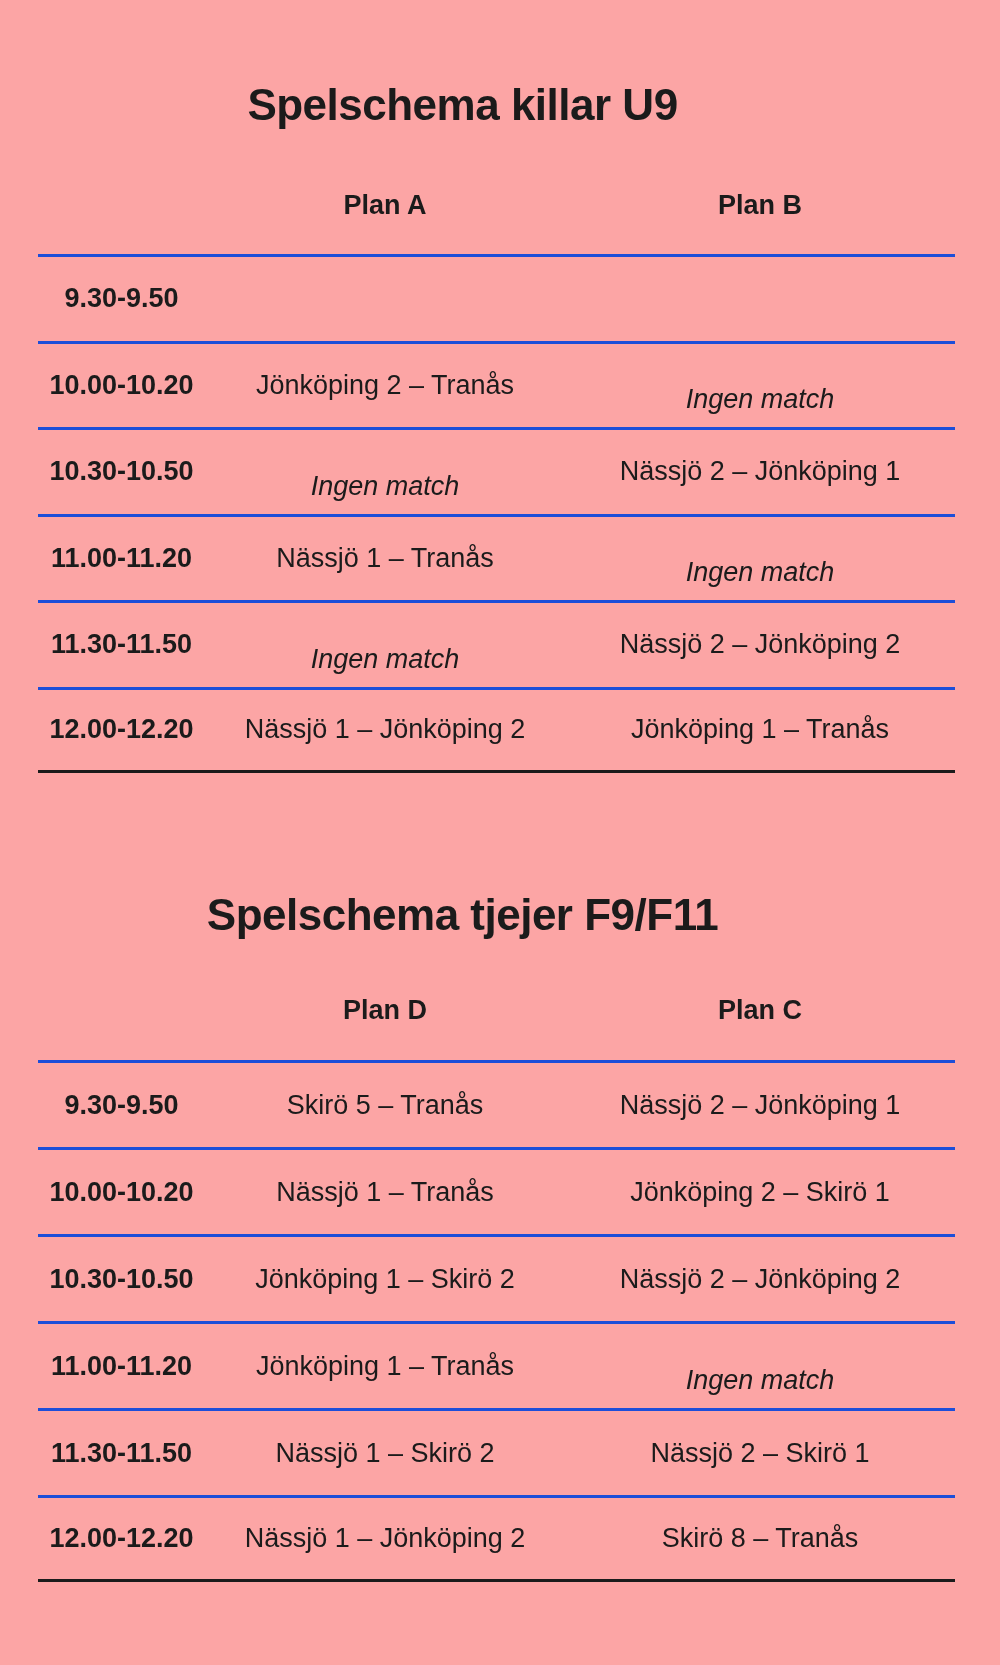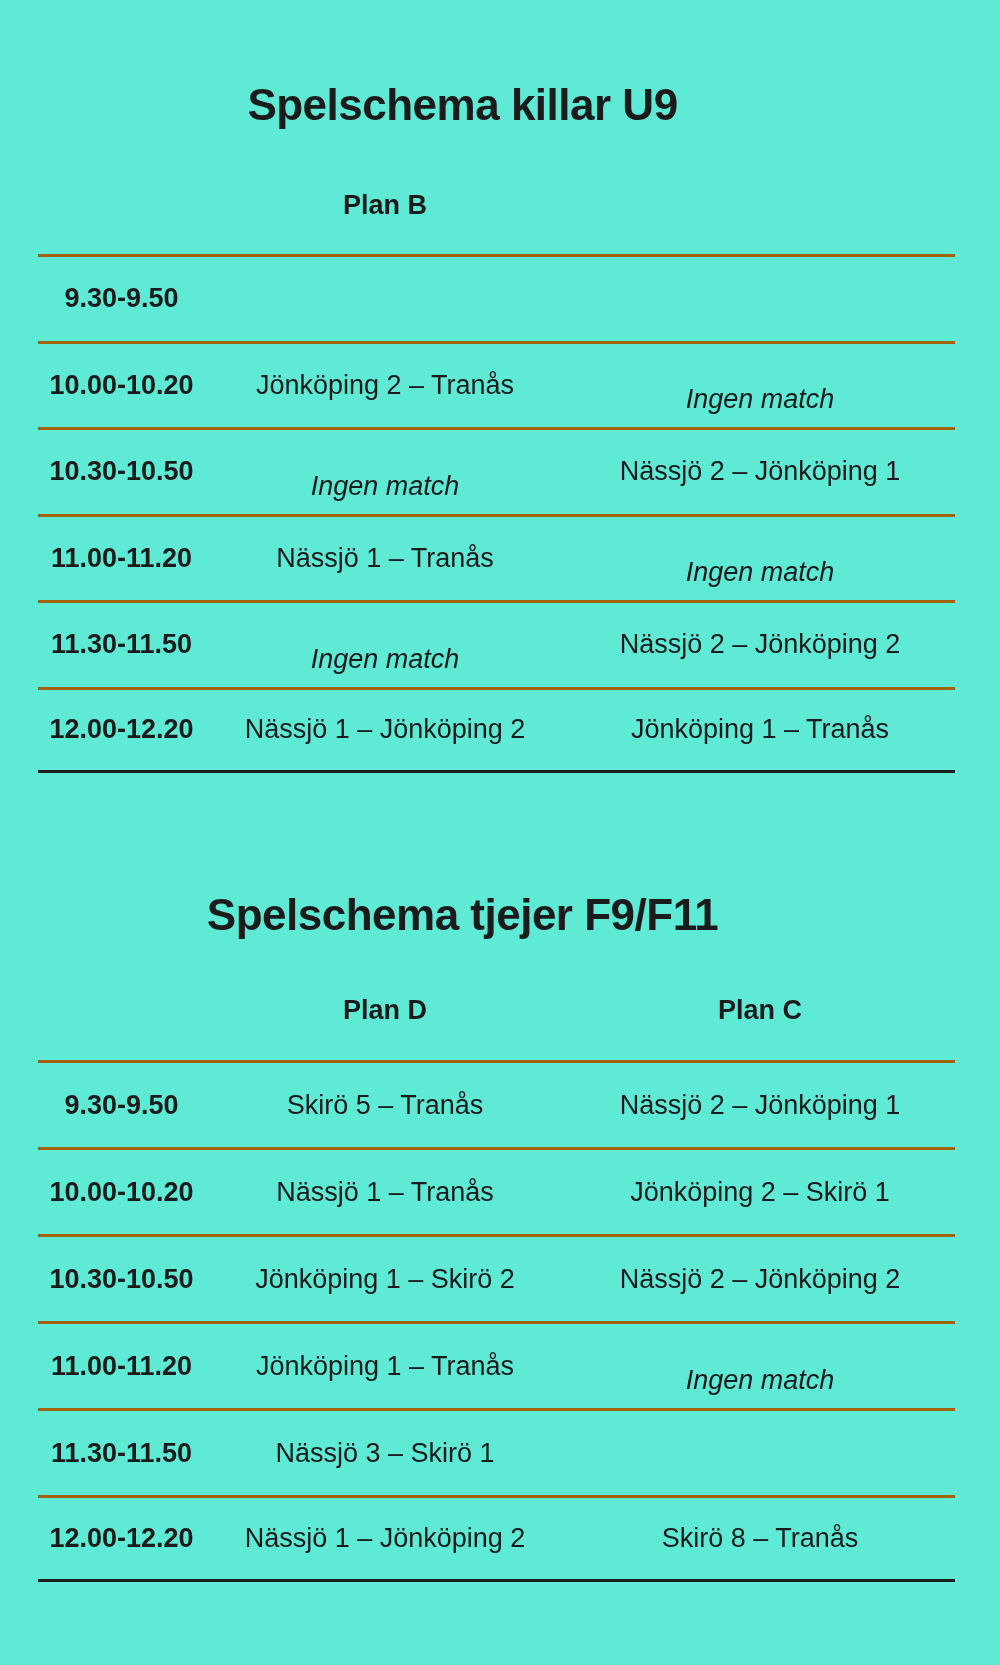--- a/index.html
+++ b/index.html
@@ -7,7 +7,7 @@
     position: relative;
     width: 1000px;
     height: 1665px;
-    background: #5eead4;
+    background: #fca5a5;
     color: #1b1b1b;
     font-family: "Liberation Sans", "DejaVu Sans", sans-serif;
     overflow: hidden;

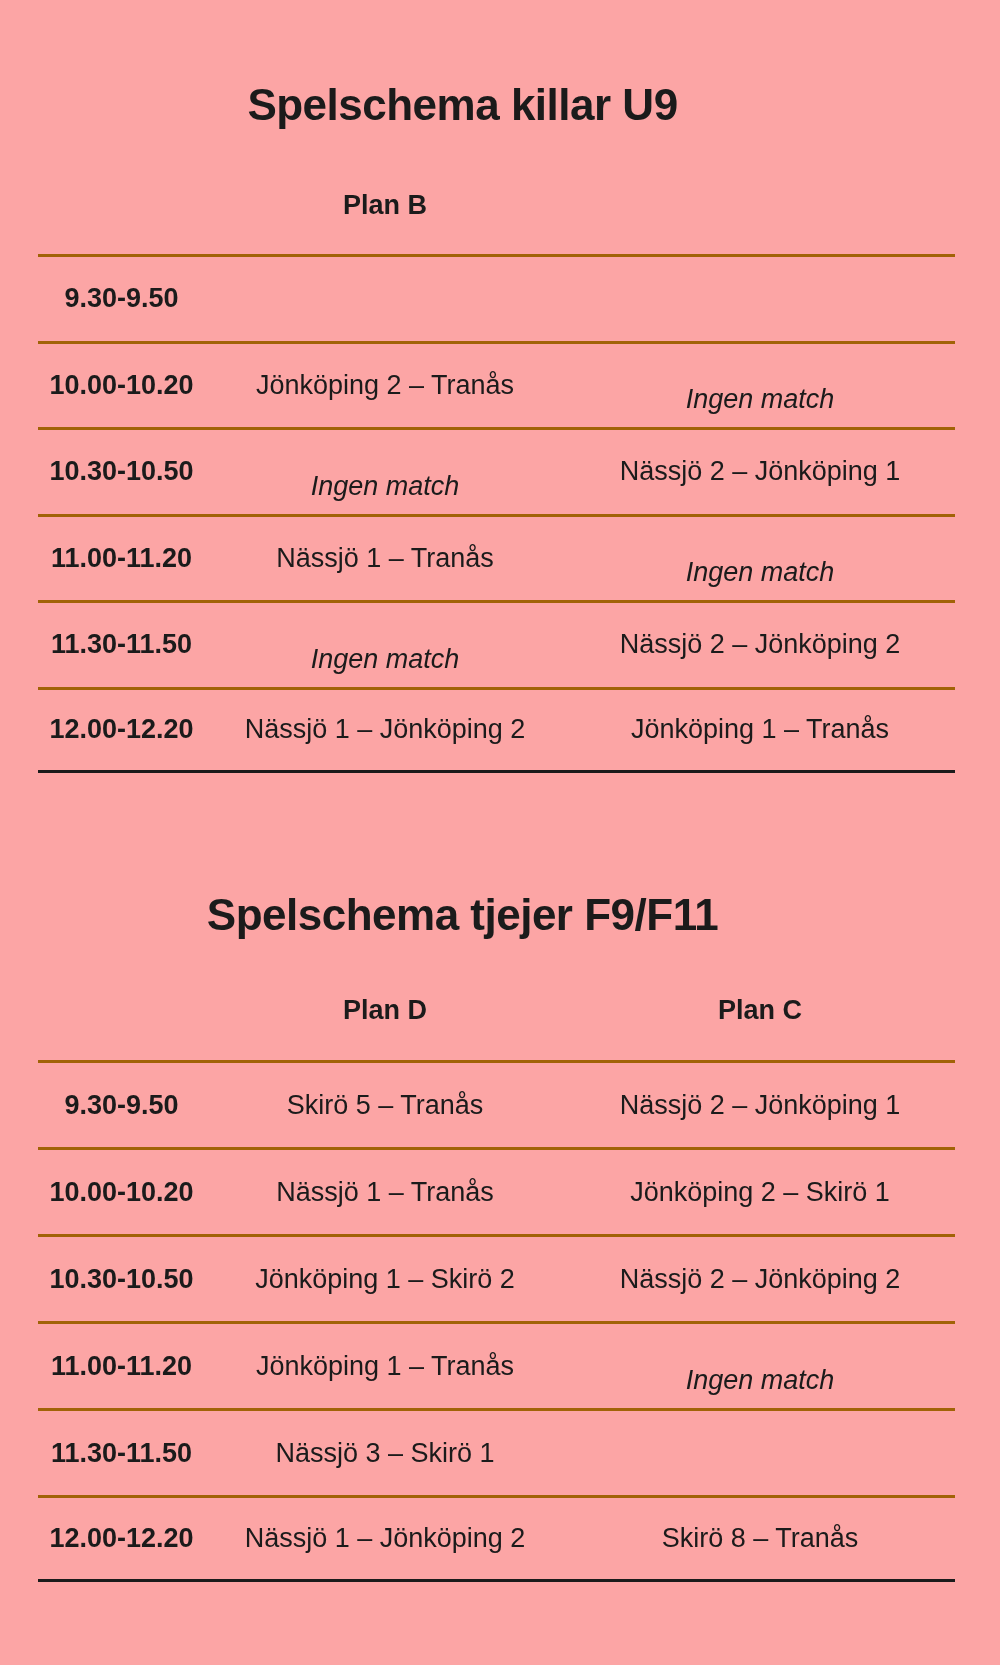--- a/index.html
+++ b/index.html
@@ -67,6 +67,7 @@
     <h1 class="title">Spelschema killar U9</h1>
     <div class="head">
       <div class="cell"></div>
+      <div class="cell col-head col-a">Plan A</div>
       <div class="cell col-head col-b">Plan B</div>
     </div>
     <div class="table">

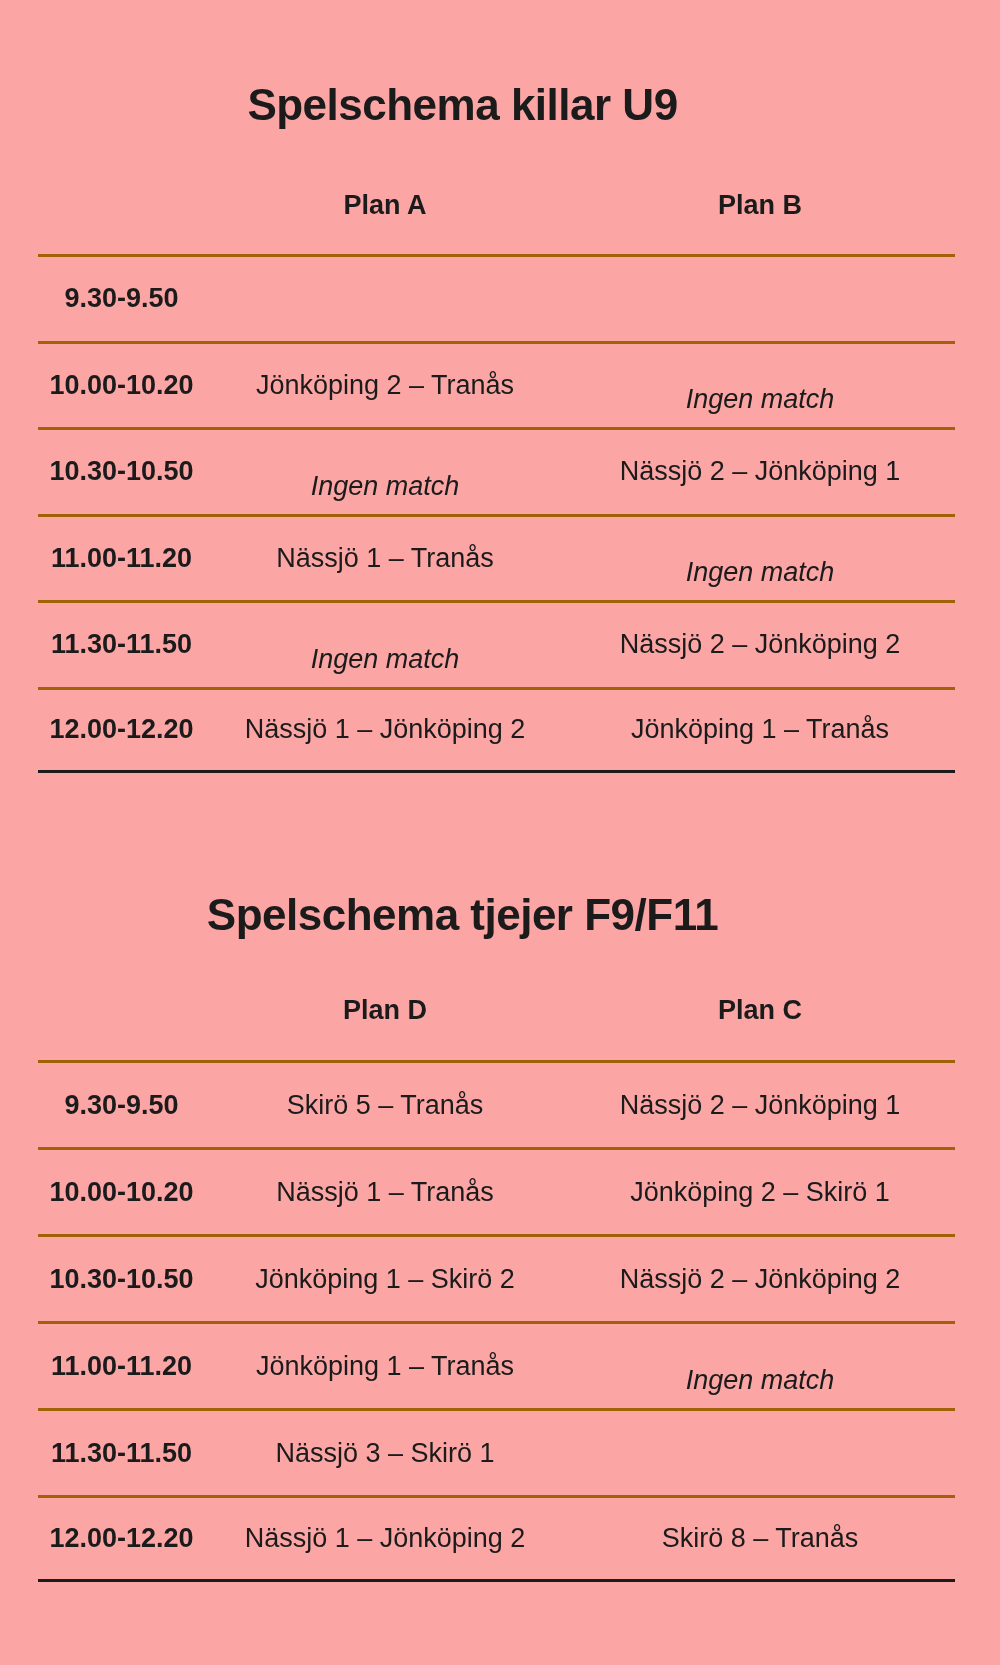--- a/index.html
+++ b/index.html
@@ -43,7 +43,7 @@
     display: grid;
     grid-template-columns: 167px 360px 390px;
     box-sizing: border-box;
-    border-top: 3px solid #a16207;
+    border-top: 3px solid #1d4ed8;
   }
   .sec-0 .row { height: 86.5px; }
   .sec-1 .row { height: 87px; }

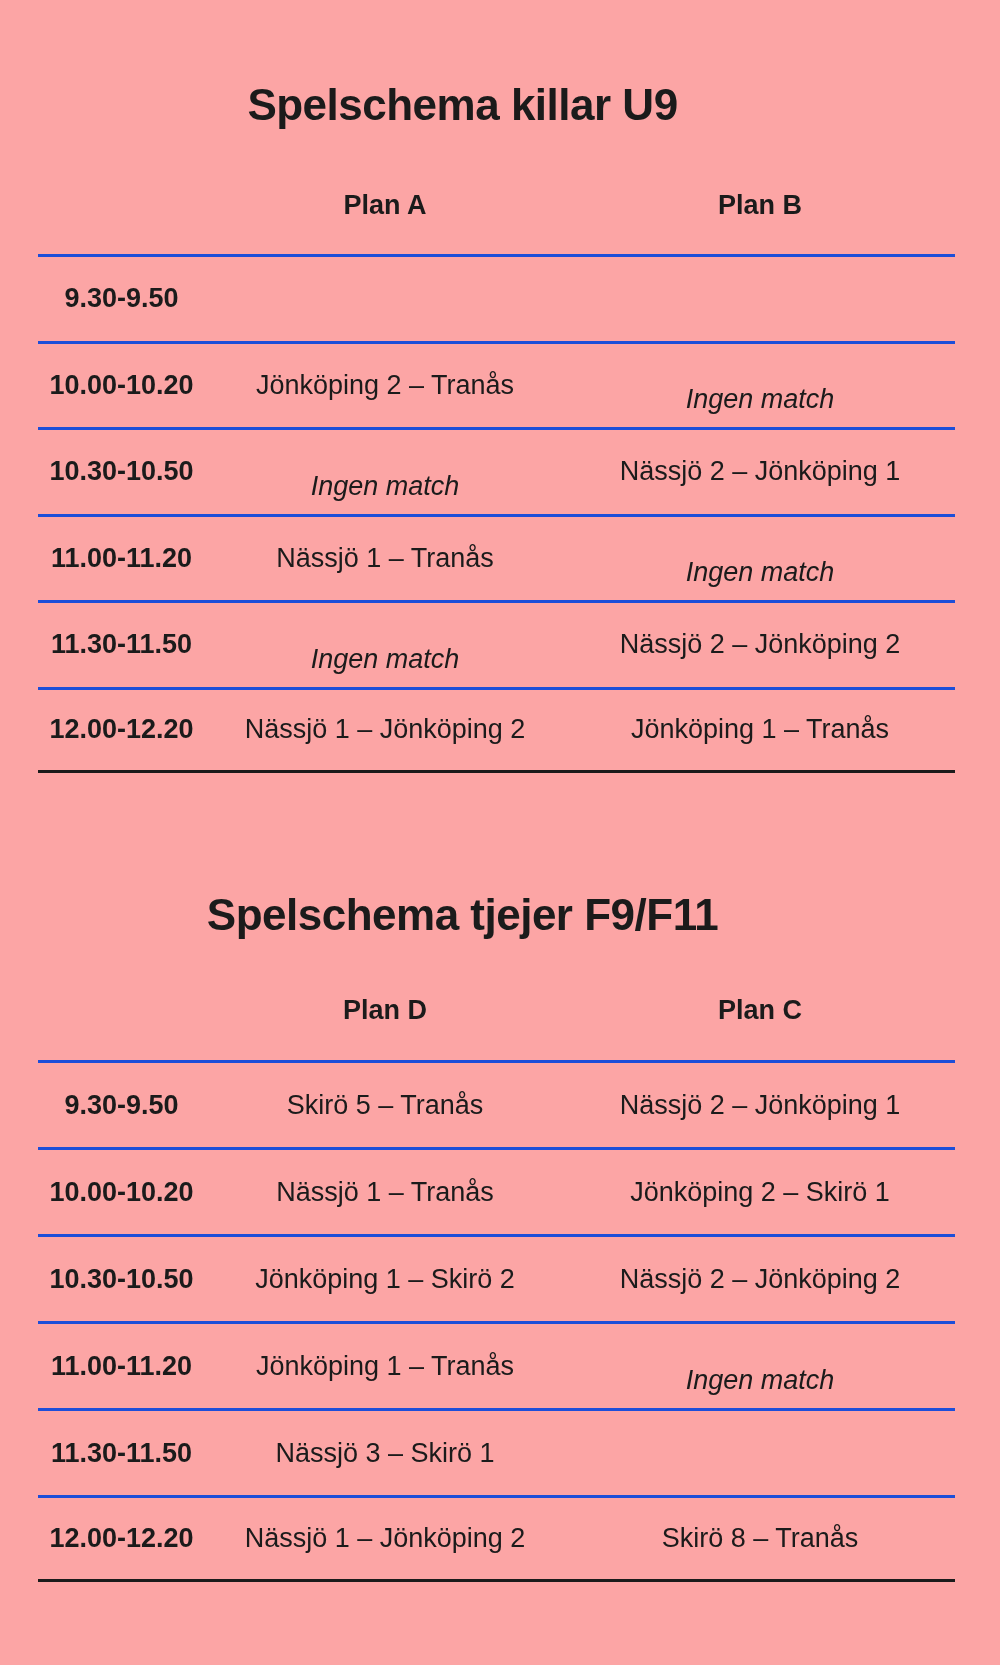--- a/index.html
+++ b/index.html
@@ -141,6 +141,7 @@
 
   <div class="row">
     <div class="cell time">11.30-11.50</div>
+    <div class="cell match col-a">Nässjö 1 – Skirö 2</div>
     <div class="cell match col-b">Nässjö 3 – Skirö 1</div>
   </div>
 

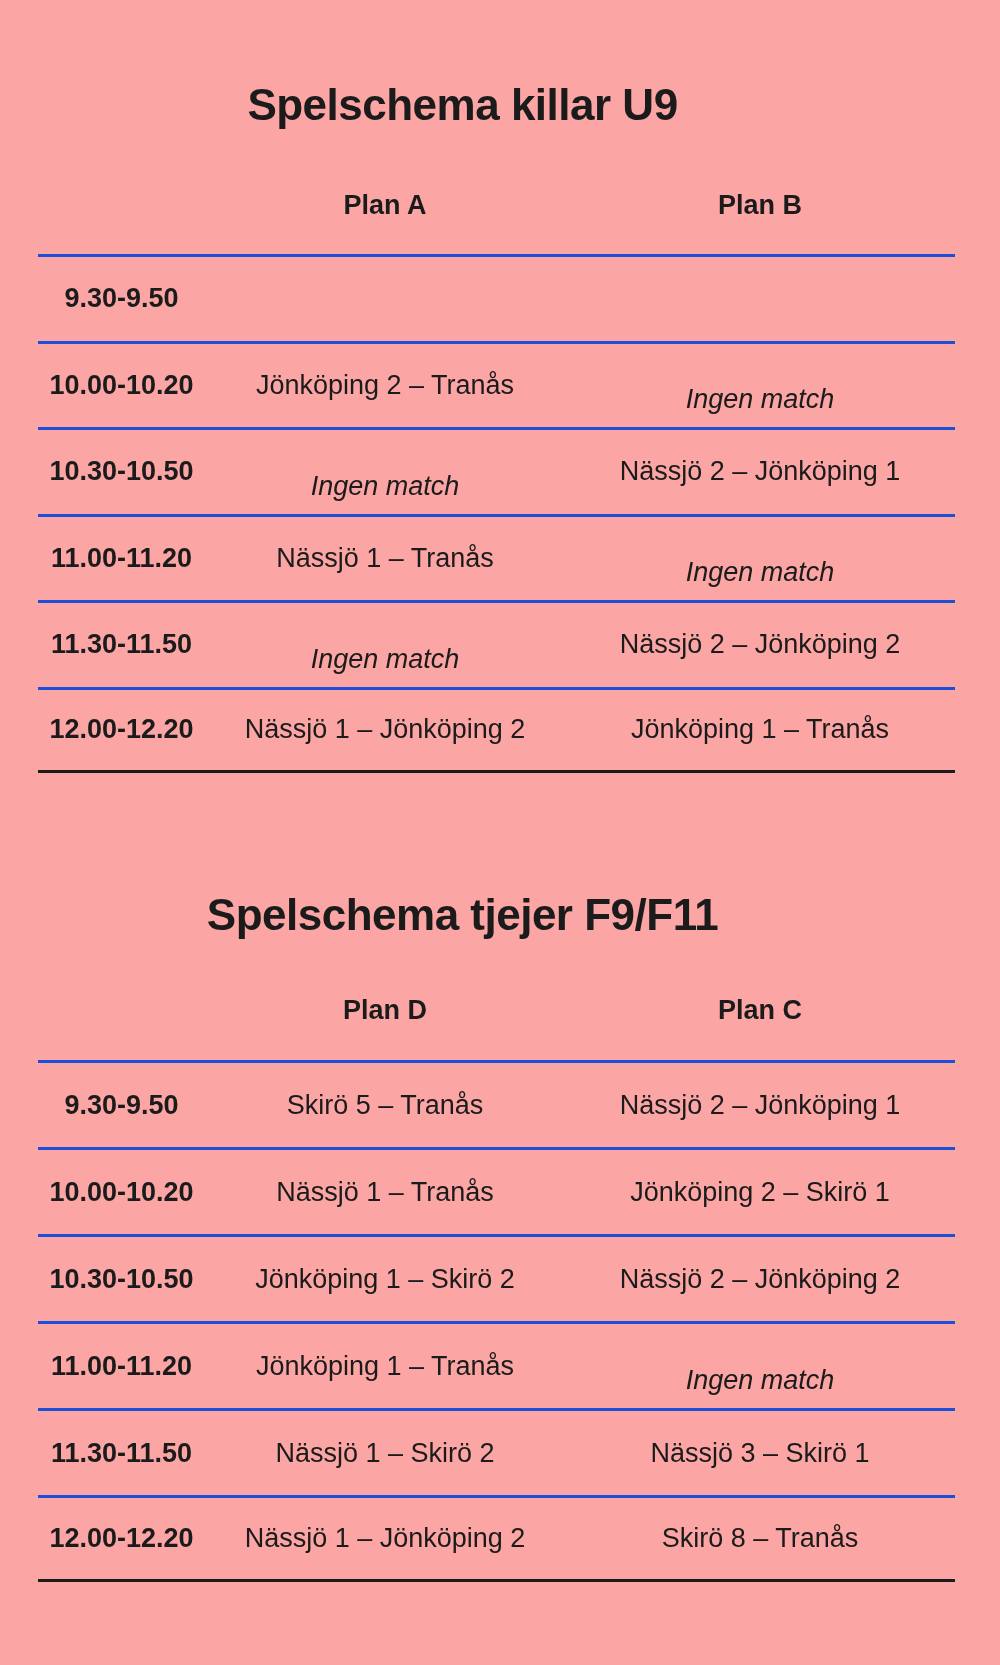--- a/index.html
+++ b/index.html
@@ -142,7 +142,7 @@
   <div class="row">
     <div class="cell time">11.30-11.50</div>
     <div class="cell match col-a">Nässjö 1 – Skirö 2</div>
-    <div class="cell match col-b">Nässjö 3 – Skirö 1</div>
+    <div class="cell match col-b">Nässjö 2 – Skirö 1</div>
   </div>
 
   <div class="row">

